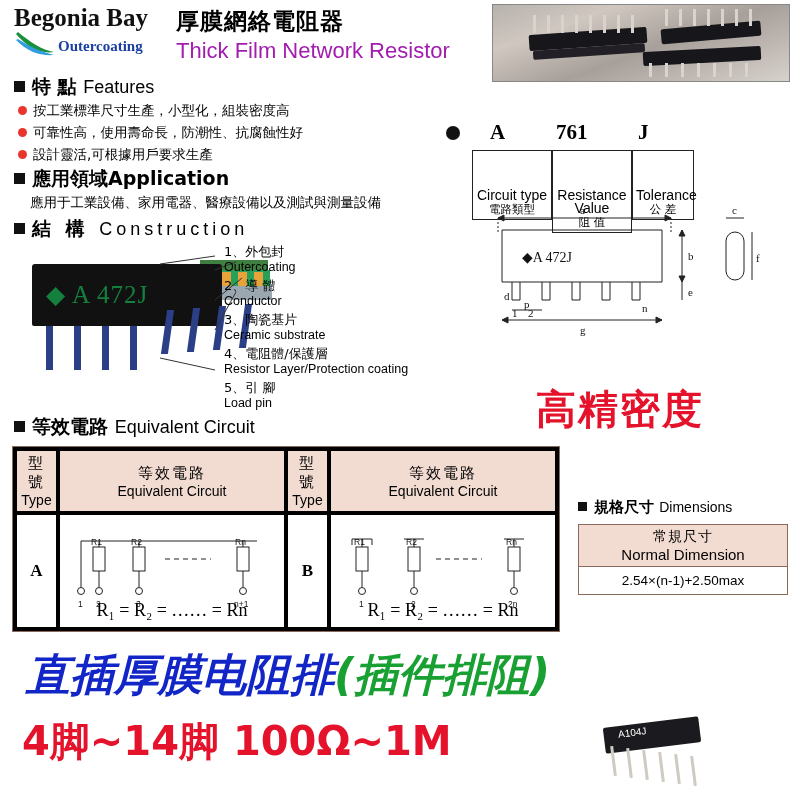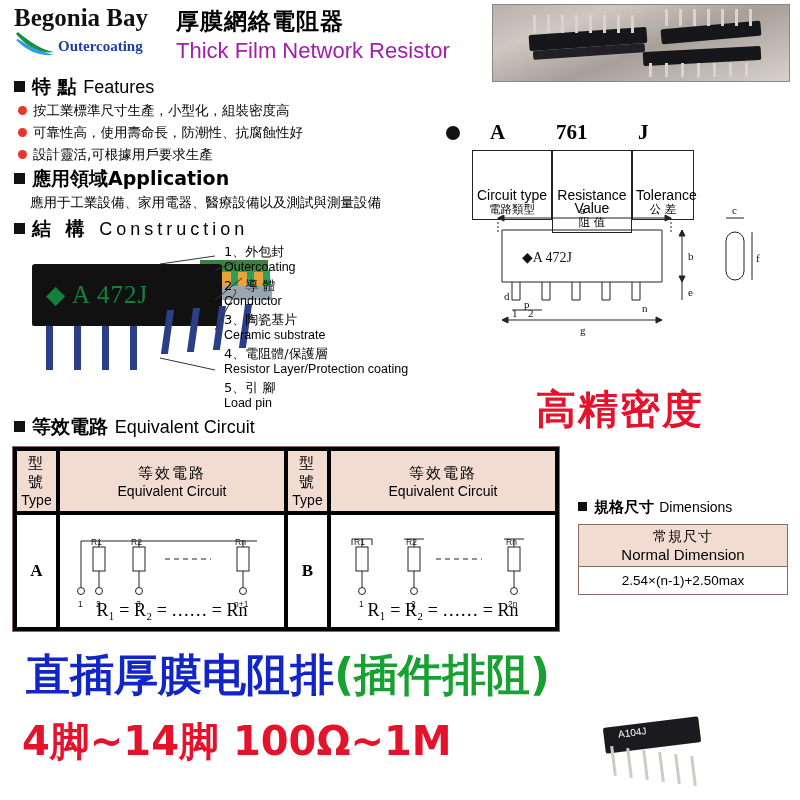--- a/index.html
+++ b/index.html
@@ -98,7 +98,7 @@
   #dimtable .val{background:#fff;text-align:center;padding:6px 0;font-family:"Liberation Sans",sans-serif;font-size:13.5px;}
 
   
-  #ban1{left:26px;top:646px;font-family:"DejaVu Sans",sans-serif;font-weight:bold;font-size:44px;color:#1226c8;letter-spacing:0px;}
+  #ban1{left:26px;top:646px;font-family:"DejaVu Sans",sans-serif;font-weight:bold;font-size:44px;color:#1226c8;letter-spacing:0px;font-style:italic;}
   #ban1 .grn{color:#18a032;}
   #ban2{left:22px;top:714px;font-family:"DejaVu Sans",sans-serif;font-weight:bold;font-size:40px;color:#e4122b;}
 

